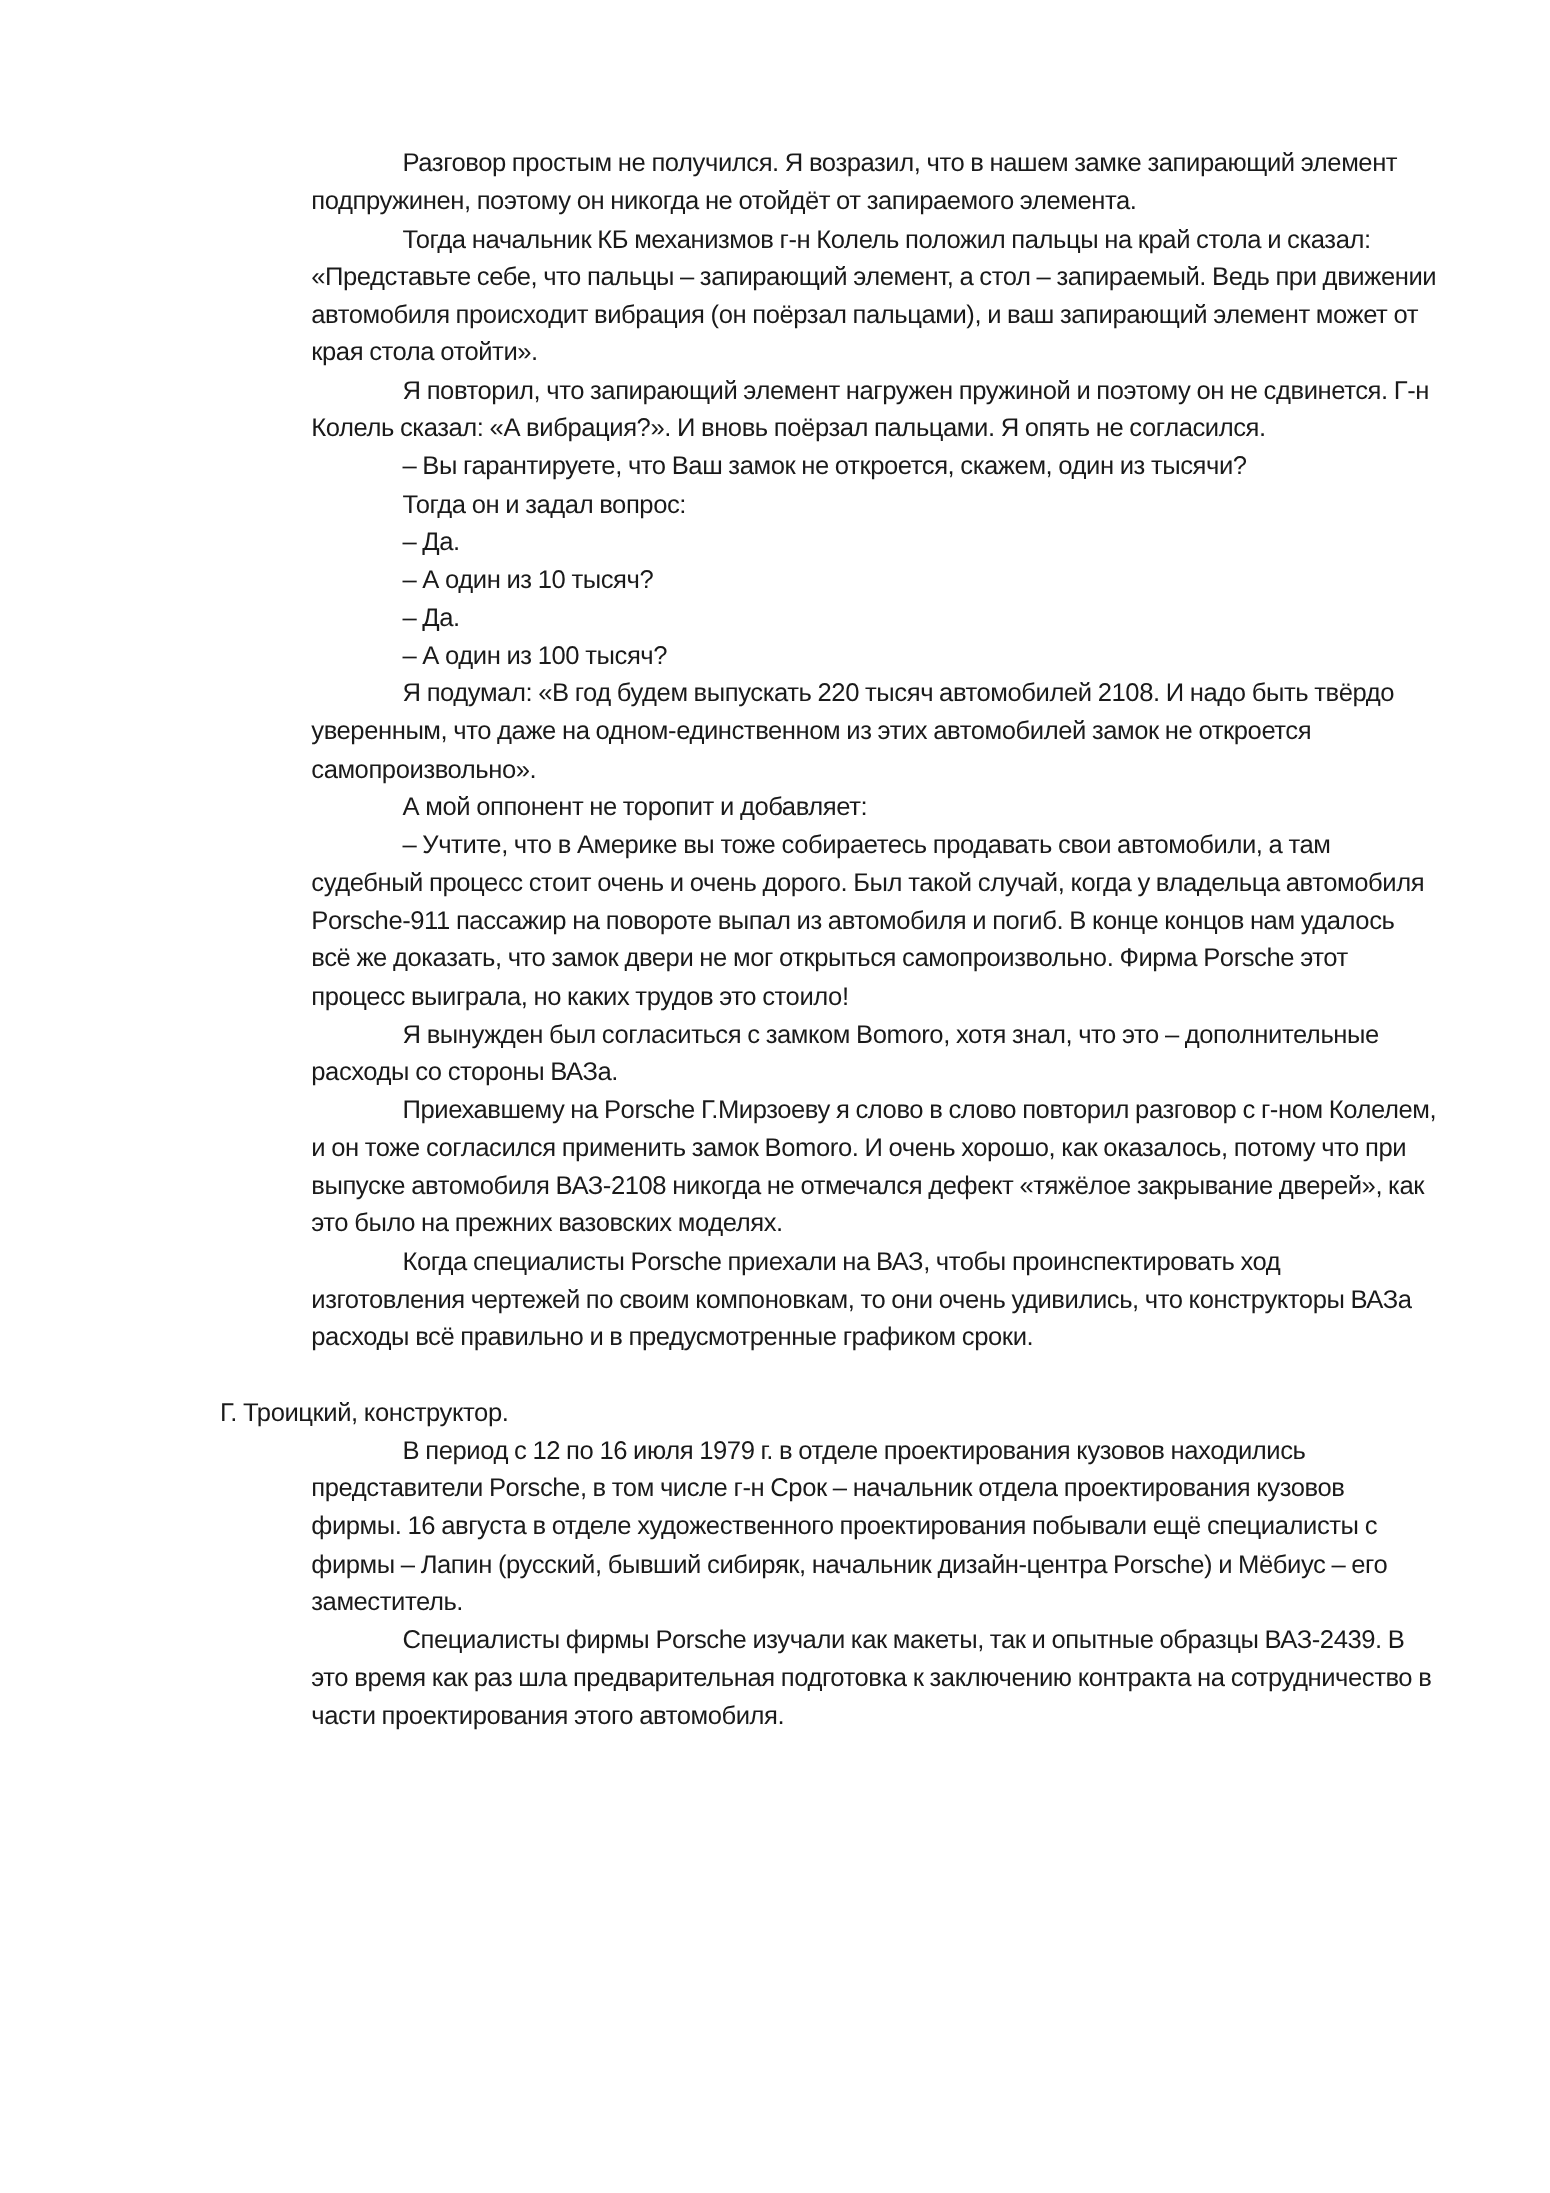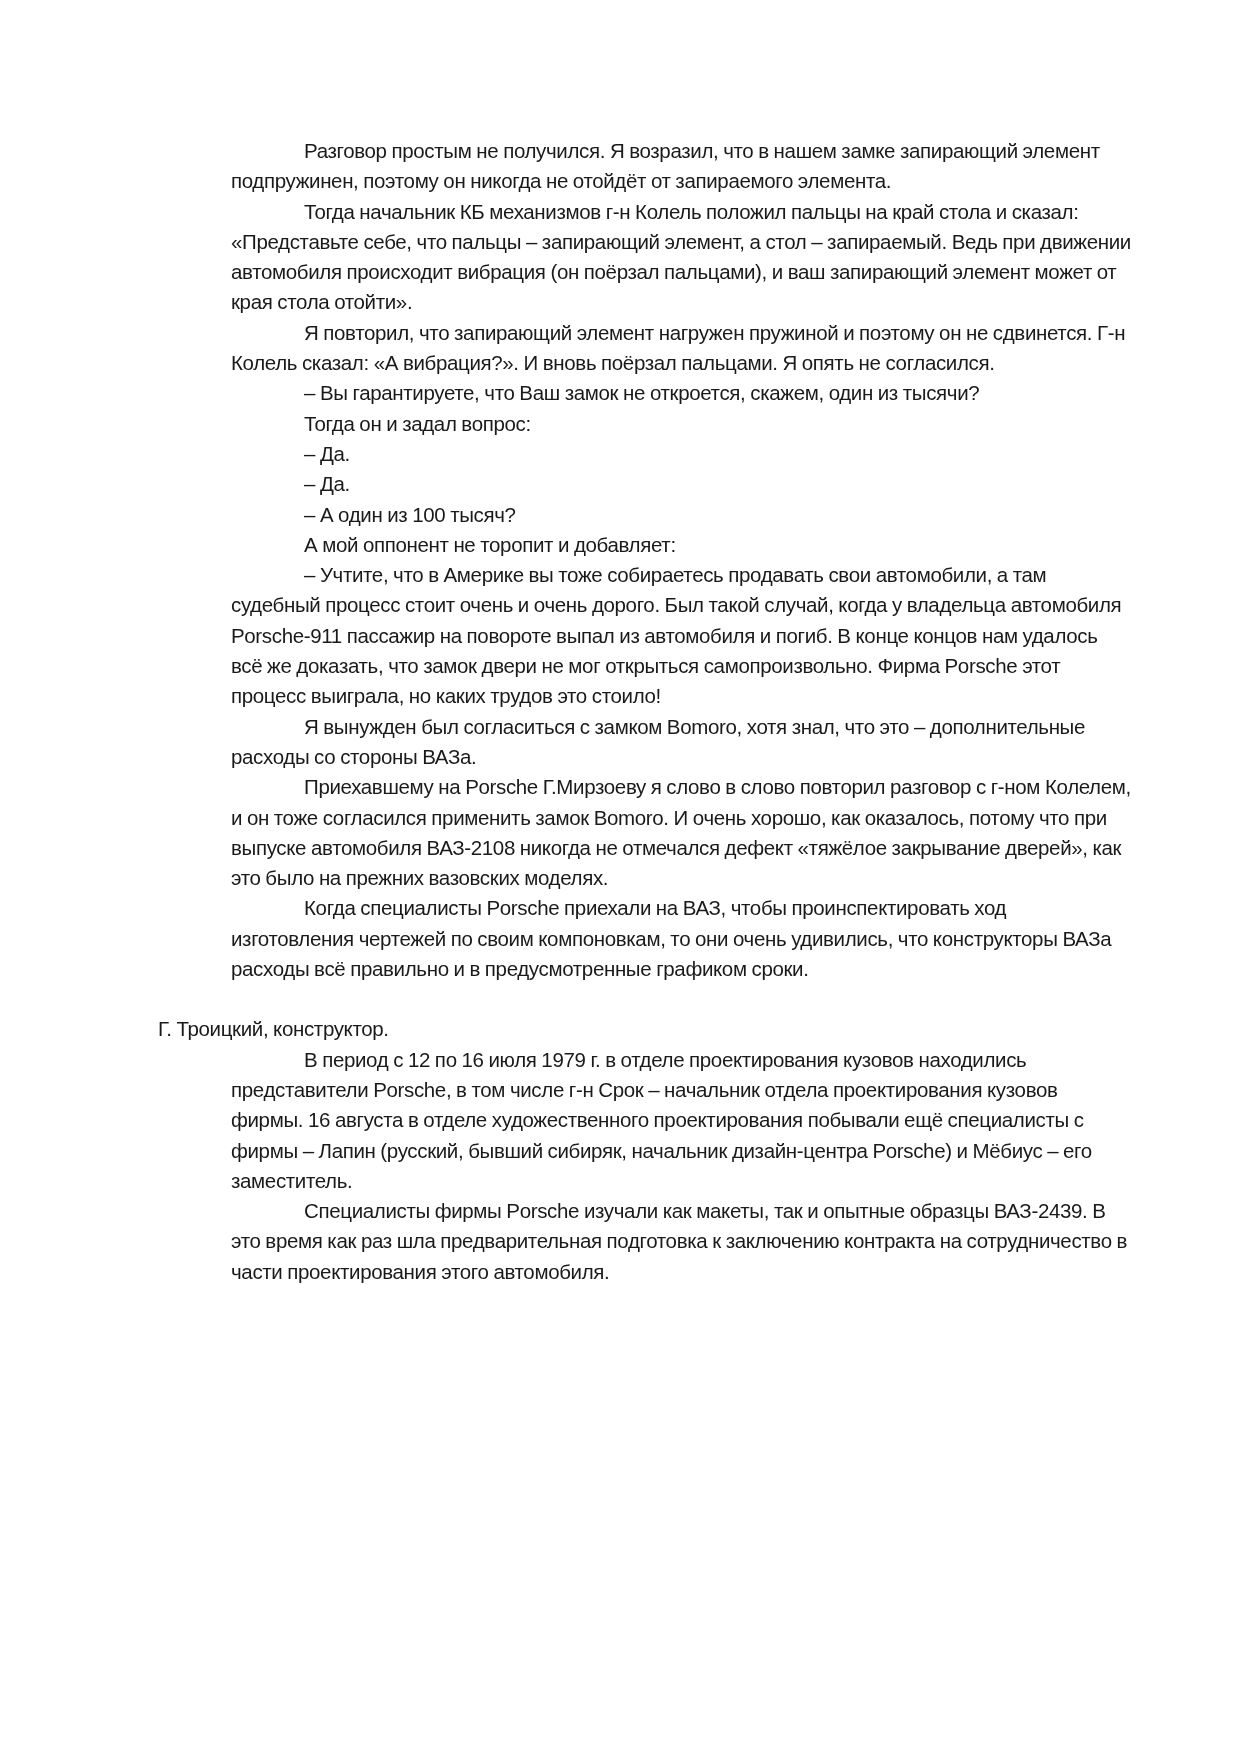--- a/index.html
+++ b/index.html
@@ -17,14 +17,13 @@
     }
     .page {
       position: absolute;
-      left: 231px;
+      left: 249px;
       top: 116px;
       width: 900px;
       font-size: 20.5px;
       line-height: 30.3px;
       letter-spacing: -0.35px;
       word-spacing: -0.5px;
-      margin-top: 20px;
     }
     .p {
       margin: 0;

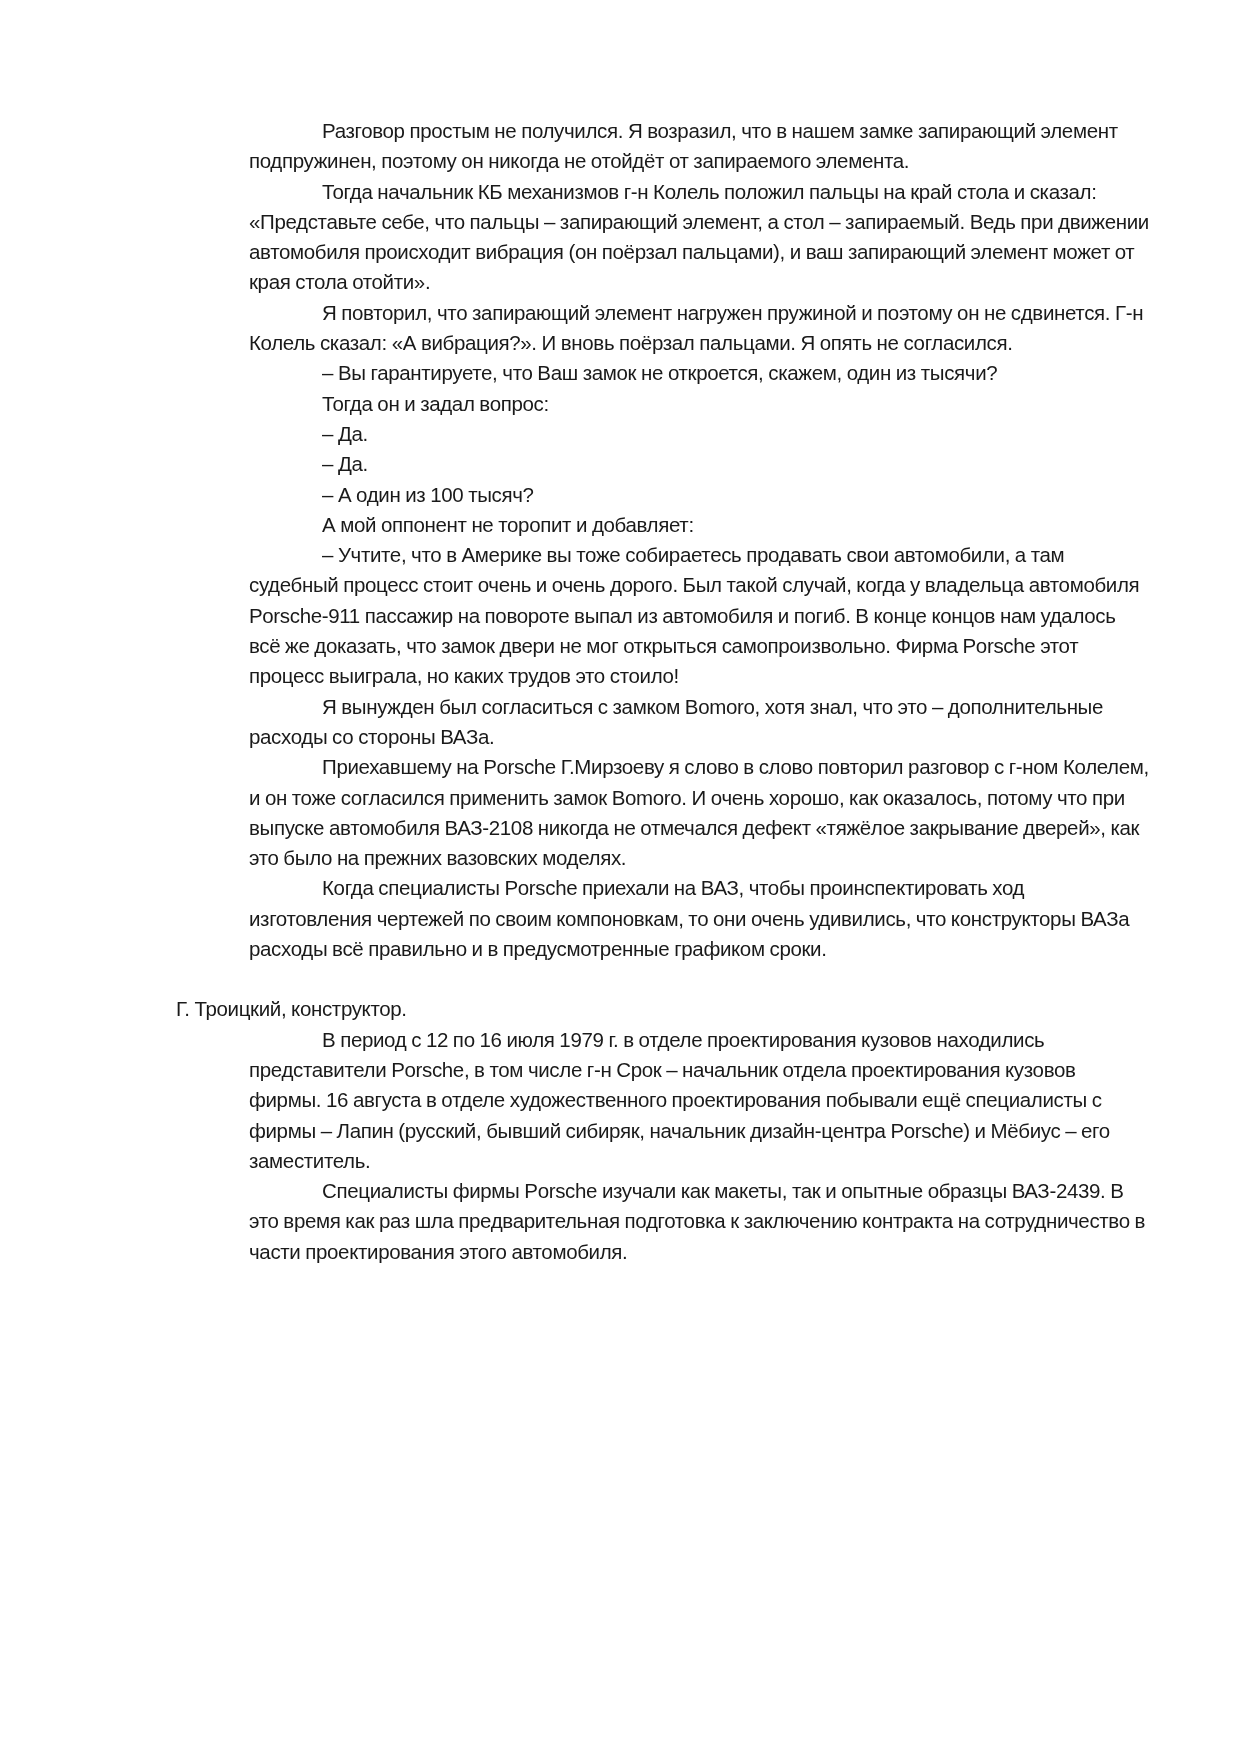--- a/index.html
+++ b/index.html
@@ -50,6 +50,7 @@
     <p class="p">– Вы гарантируете, что Ваш замок не откроется, скажем, один из тысячи?</p>
     <p class="p">Тогда он и задал вопрос:</p>
     <p class="p">– Да.</p>
+    <p class="p">– А один из 10 тысяч?</p>
     <p class="p">– Да.</p>
     <p class="p">– А один из 100 тысяч?</p>
     <p class="p">А мой оппонент не торопит и добавляет:</p>

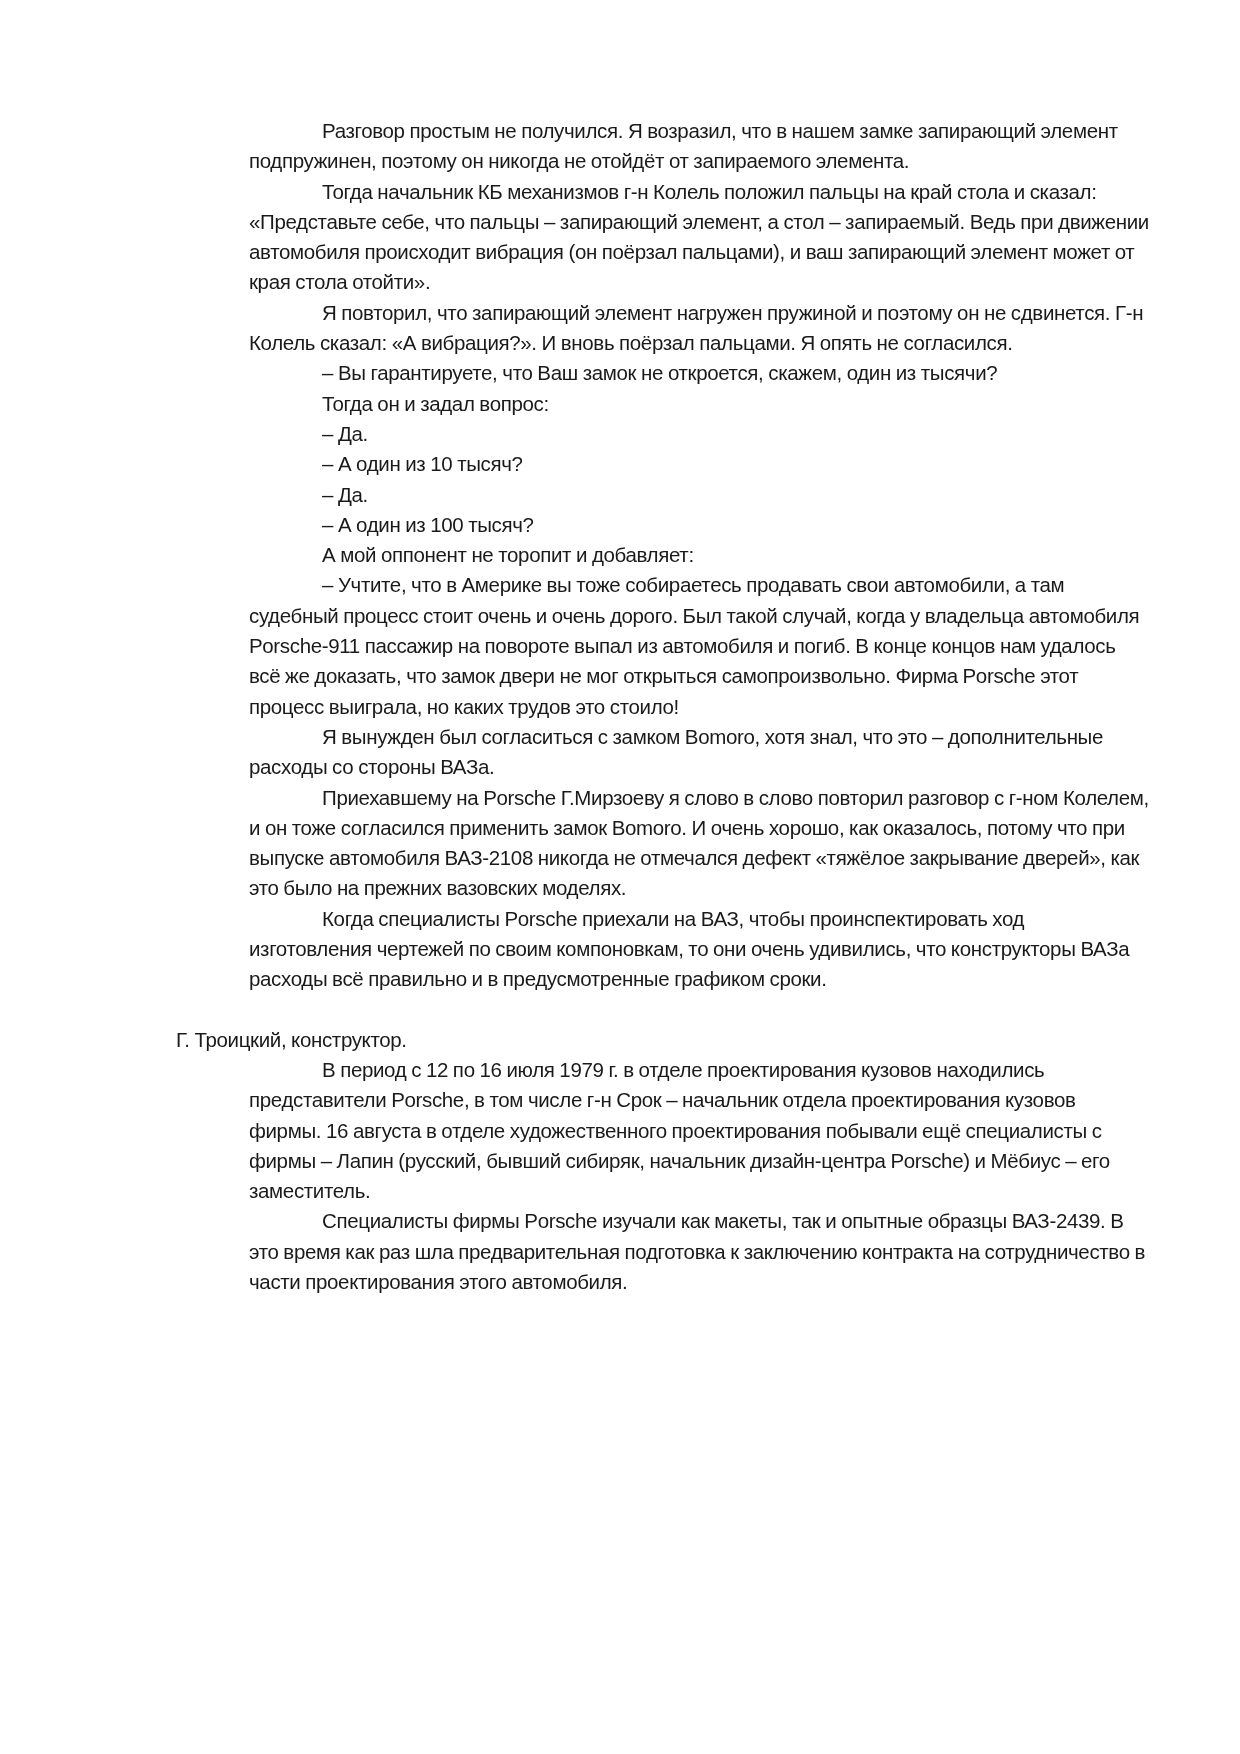--- a/index.html
+++ b/index.html
@@ -53,6 +53,7 @@
     <p class="p">– А один из 10 тысяч?</p>
     <p class="p">– Да.</p>
     <p class="p">– А один из 100 тысяч?</p>
+    <p class="p">Я подумал: «В год будем выпускать 220 тысяч автомобилей 2108. И надо быть твёрдо уверенным, что даже на одном-единственном из этих автомобилей замок не откроется самопроизвольно».</p>
     <p class="p">А мой оппонент не торопит и добавляет:</p>
     <p class="p">– Учтите, что в Америке вы тоже собираетесь продавать свои автомобили, а там судебный процесс стоит очень и очень дорого. Был такой случай, когда у владельца автомобиля Porsche-911 пассажир на повороте выпал из автомобиля и погиб. В конце концов нам удалось всё же доказать, что замок двери не мог открыться самопроизвольно. Фирма Porsche этот процесс выиграла, но каких трудов это стоило!</p>
     <p class="p">Я вынужден был согласиться с замком Bomoro, хотя знал, что это – дополнительные расходы со стороны ВАЗа.</p>

